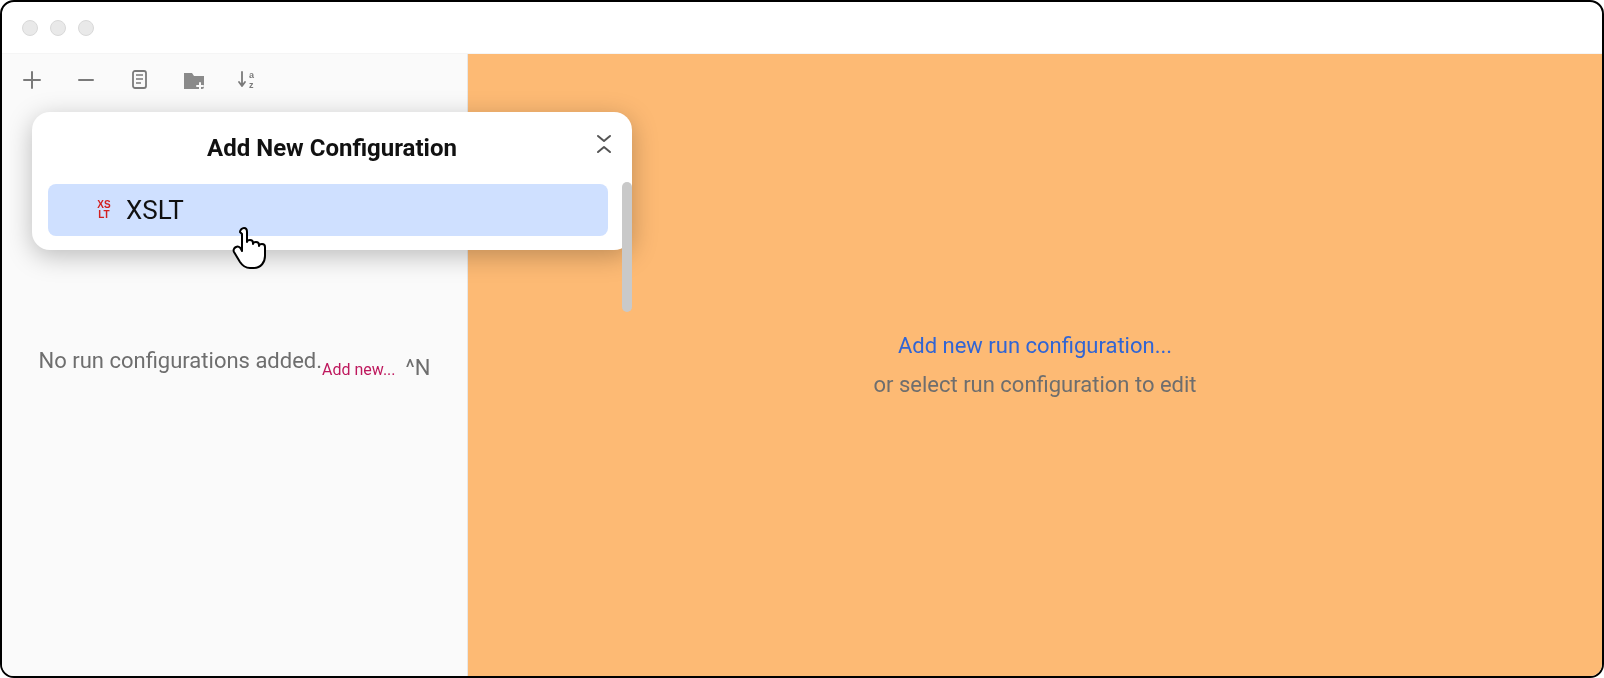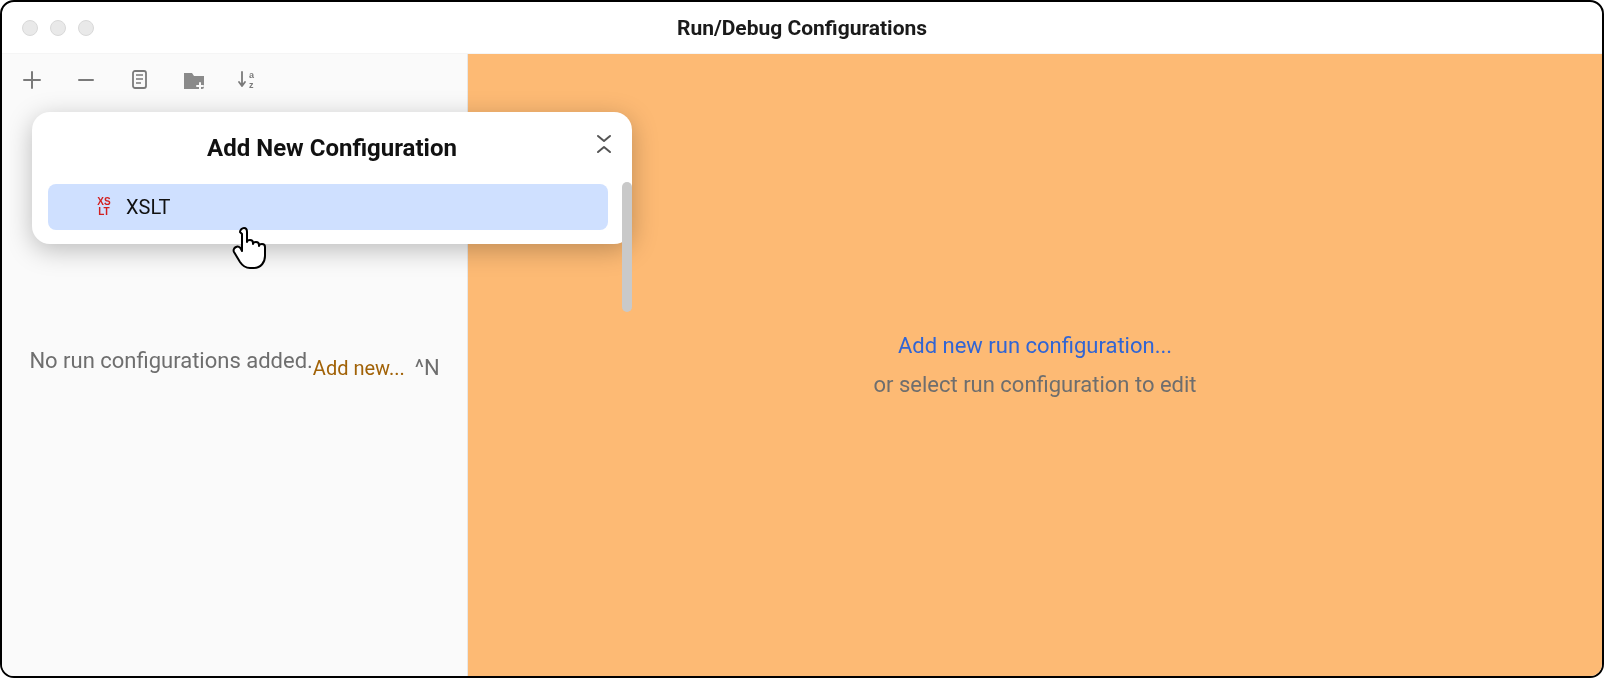--- a/index.html
+++ b/index.html
@@ -205,7 +205,6 @@
     <div class="dot"></div>
     <div class="dot"></div>
   </div>
-  <div class="title">Run/Debug Configurations</div>
 </div>
 
 <div class="content">

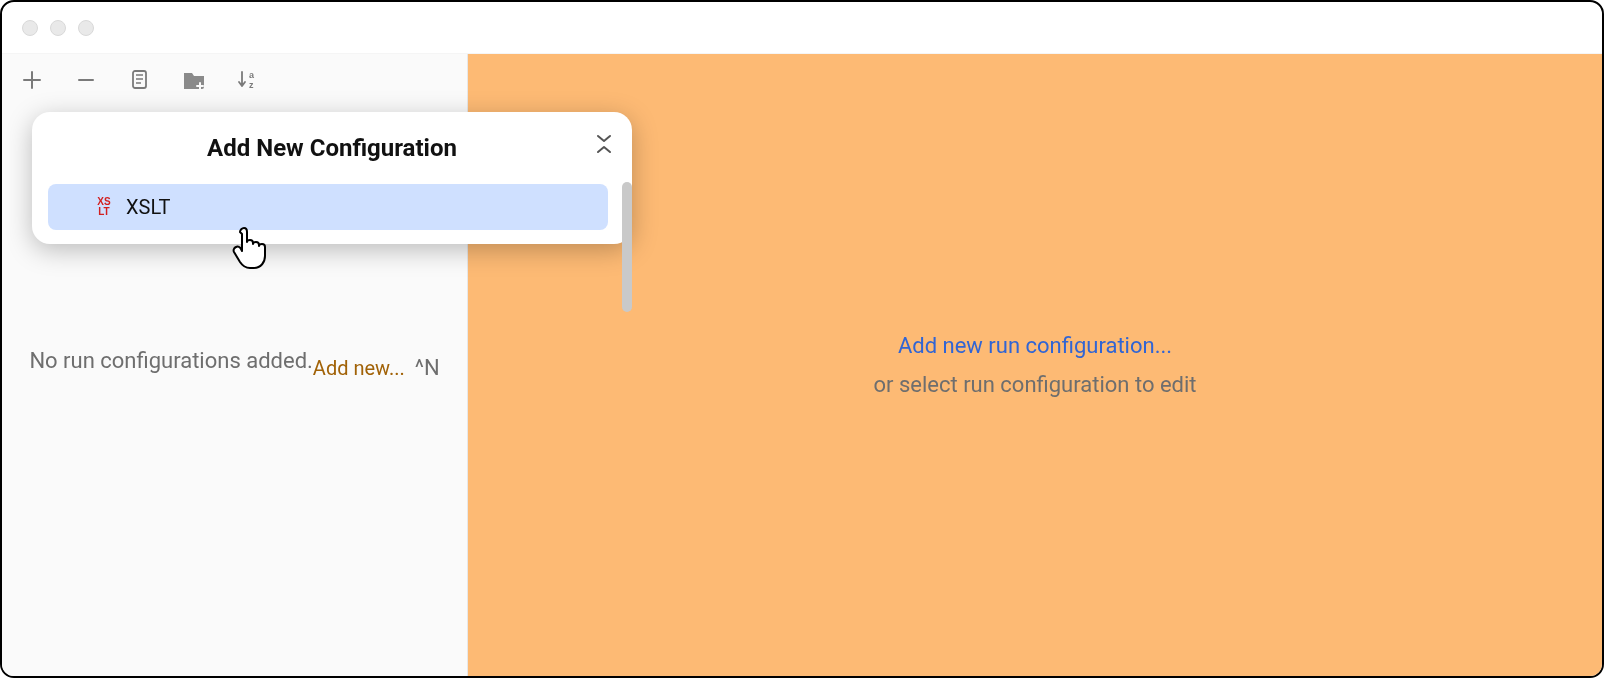--- a/index.html
+++ b/index.html
@@ -158,7 +158,7 @@
     .pitem {
       display: flex;
       align-items: center;
-      height: 46px;
+      height: 52px;
       border-radius: 8px;
       padding-left: 10px;
       cursor: pointer;

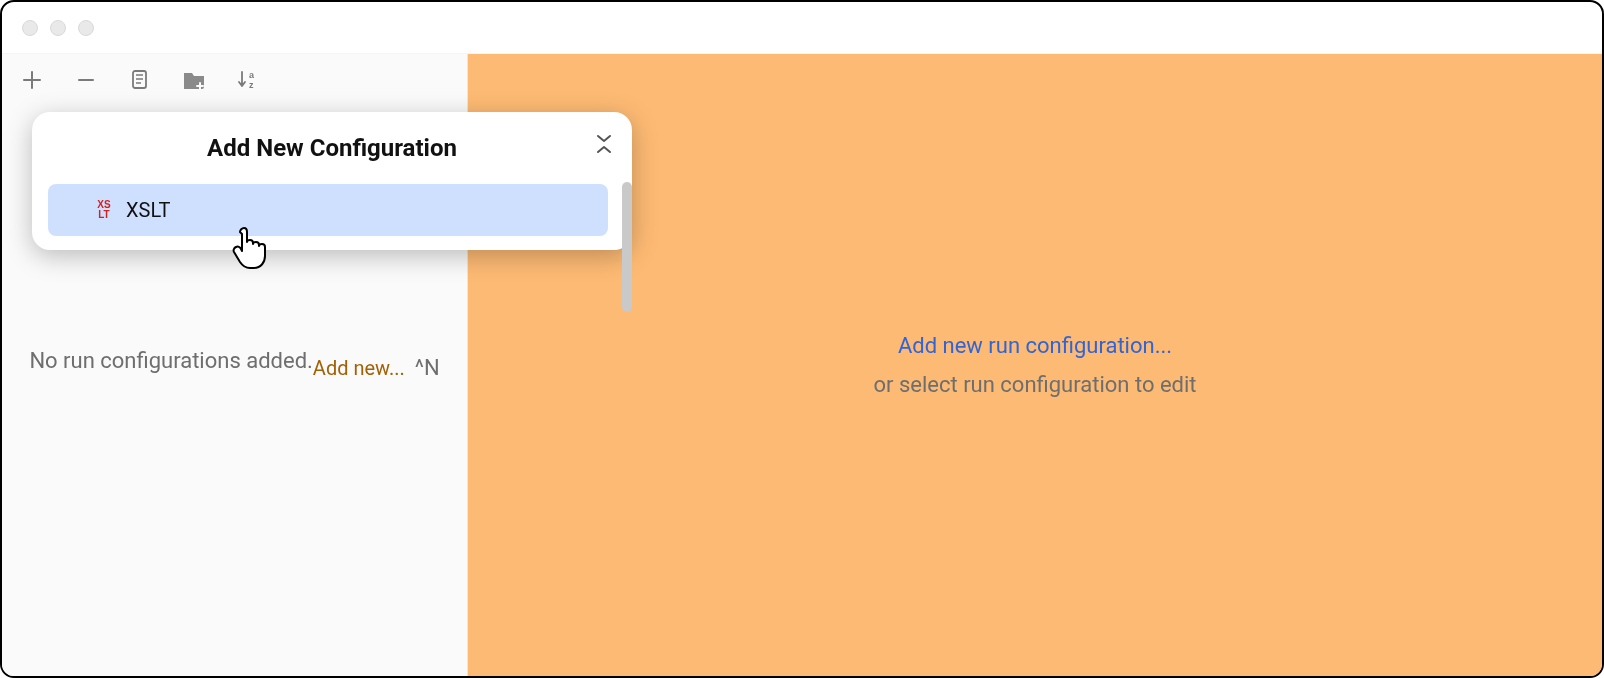--- a/index.html
+++ b/index.html
@@ -183,7 +183,7 @@
       align-items: center;
     }
     .pitem .label {
-      font-size: 20px;
+      font-size: 26px;
       color: #111;
       padding-left: 6px;
     }

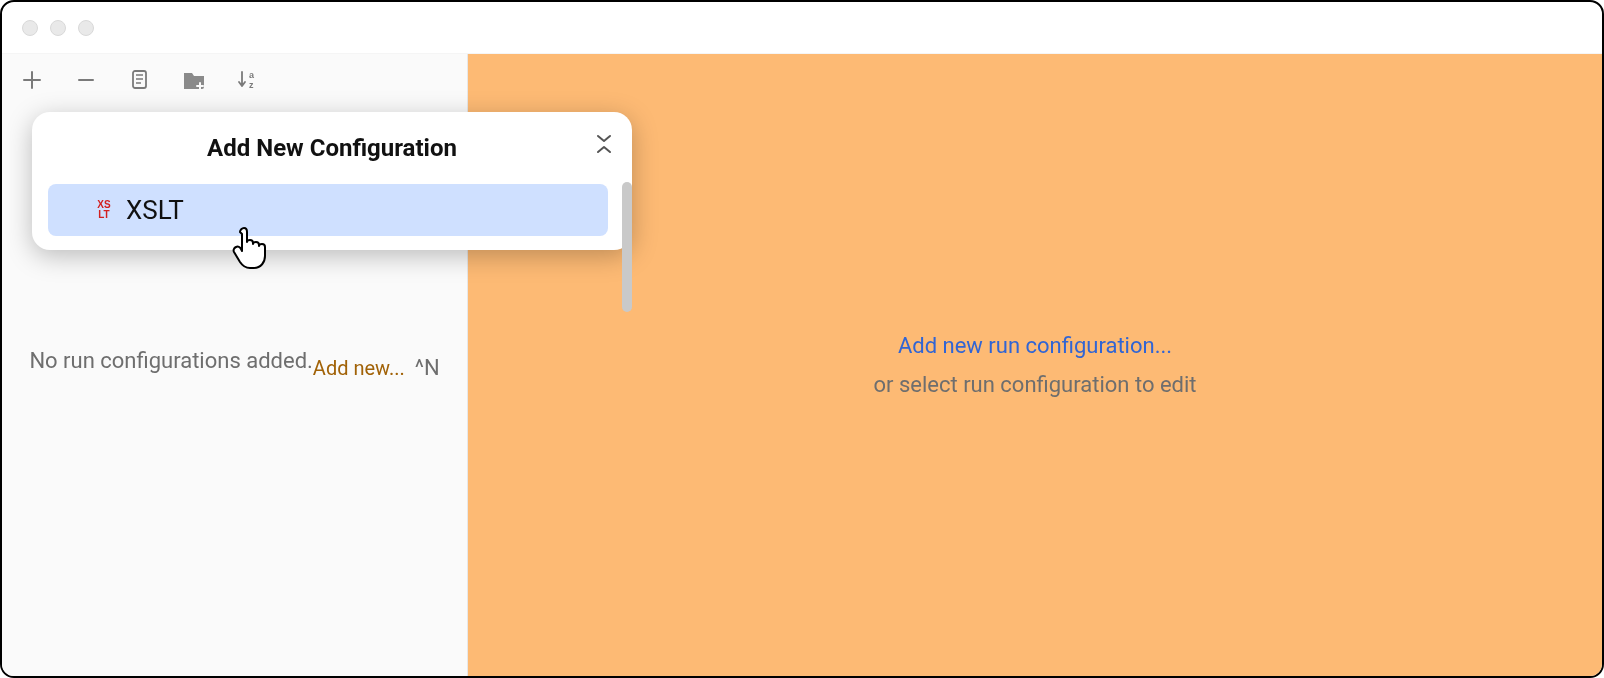--- a/index.html
+++ b/index.html
@@ -87,8 +87,8 @@
       align-items: baseline;
     }
     .addnew-link {
-      font-size: 20px;
-      color: #a16207;
+      font-size: 16px;
+      color: #be185d;
       cursor: pointer;
     }
     .addnew-shortcut {

